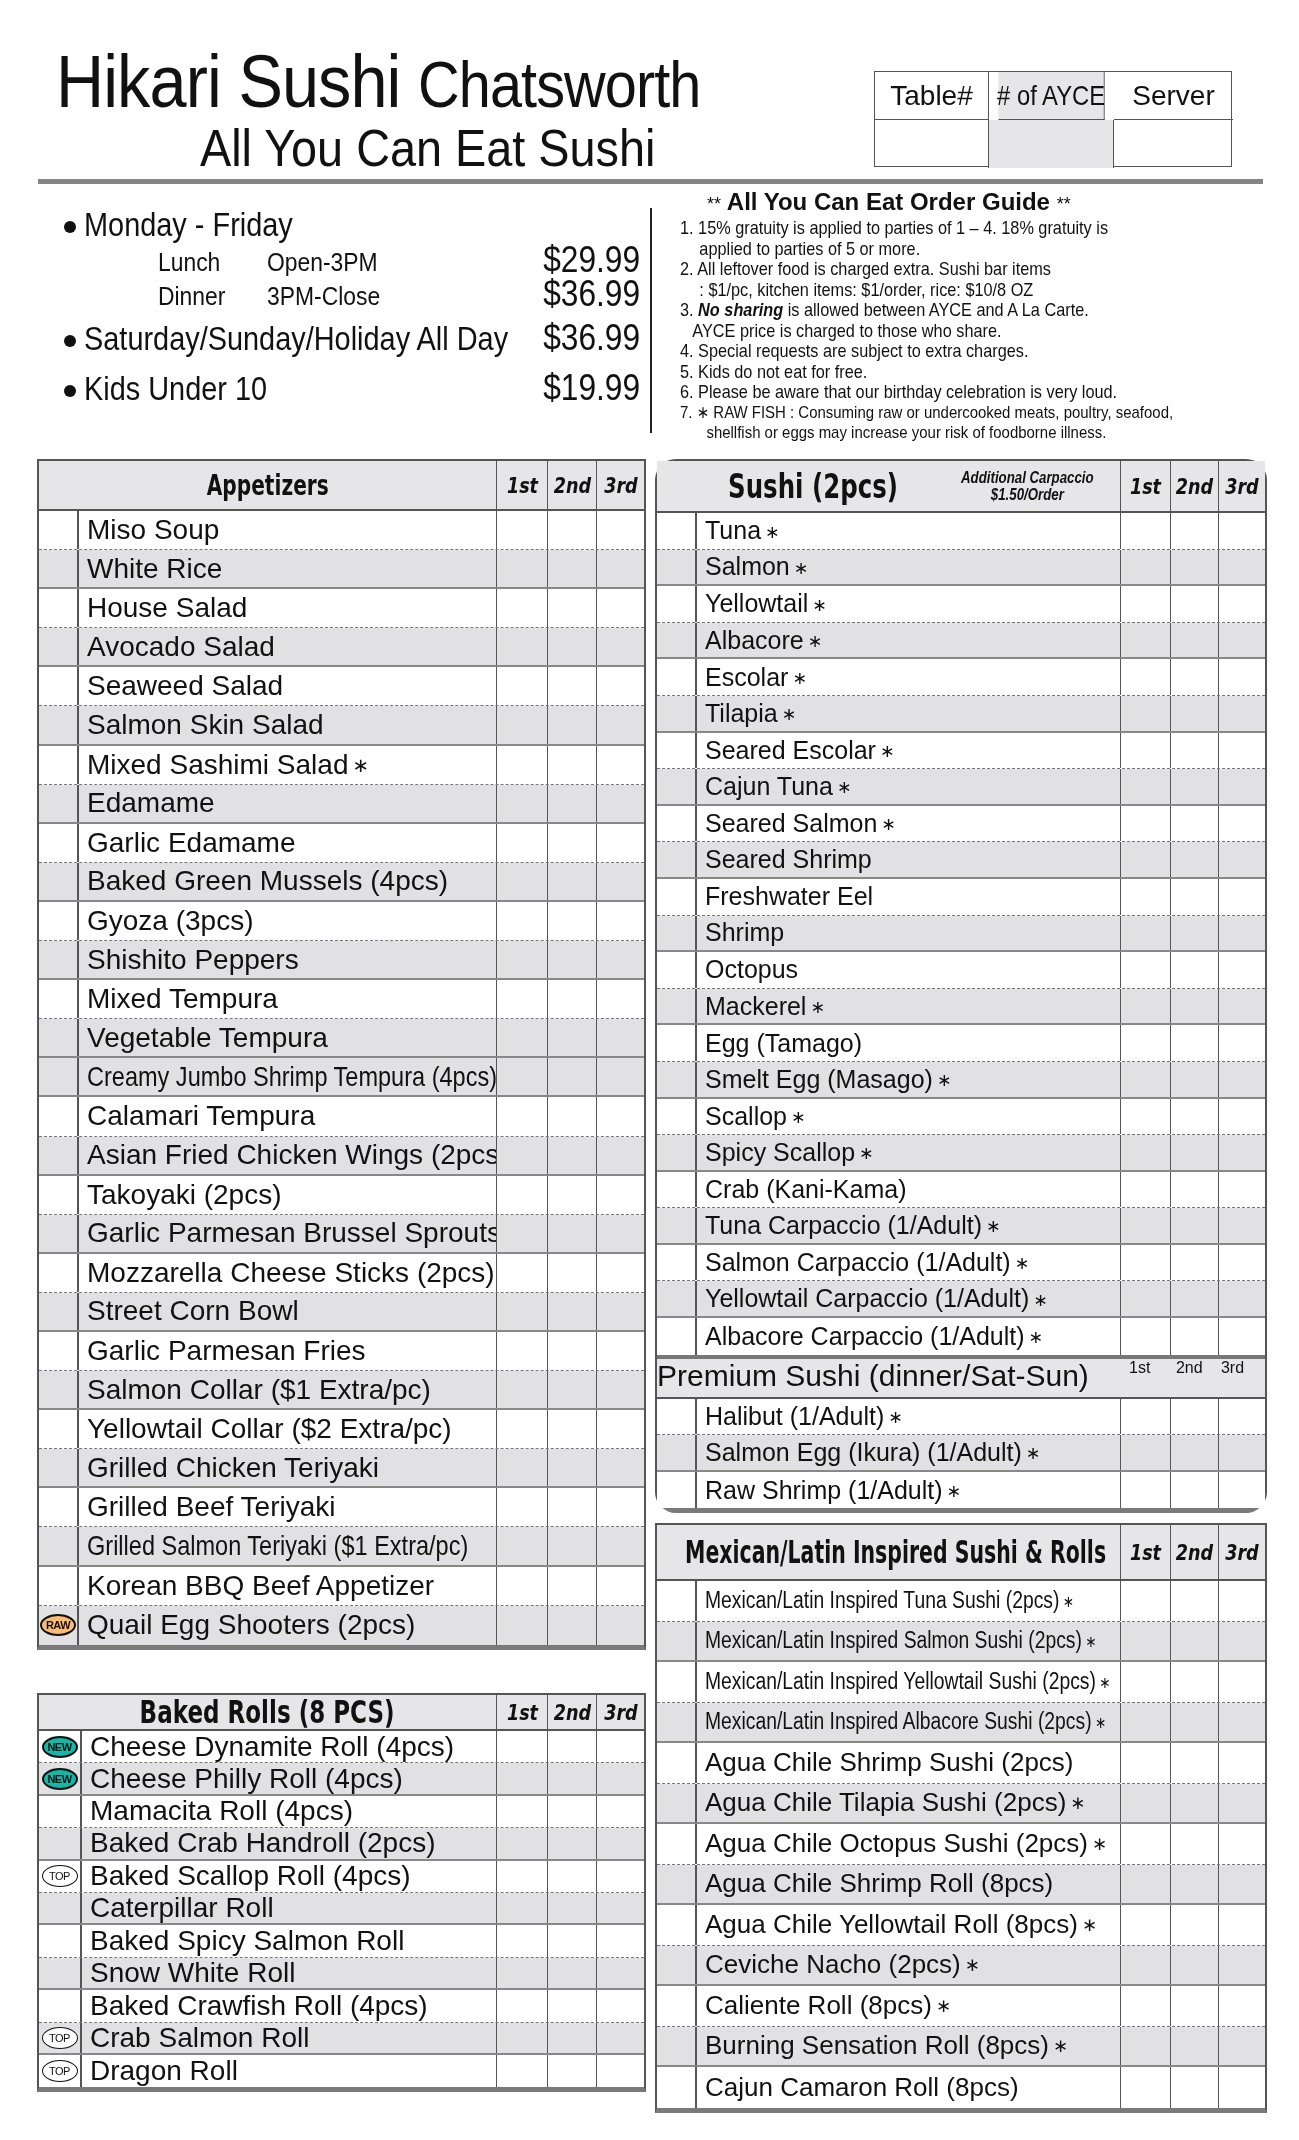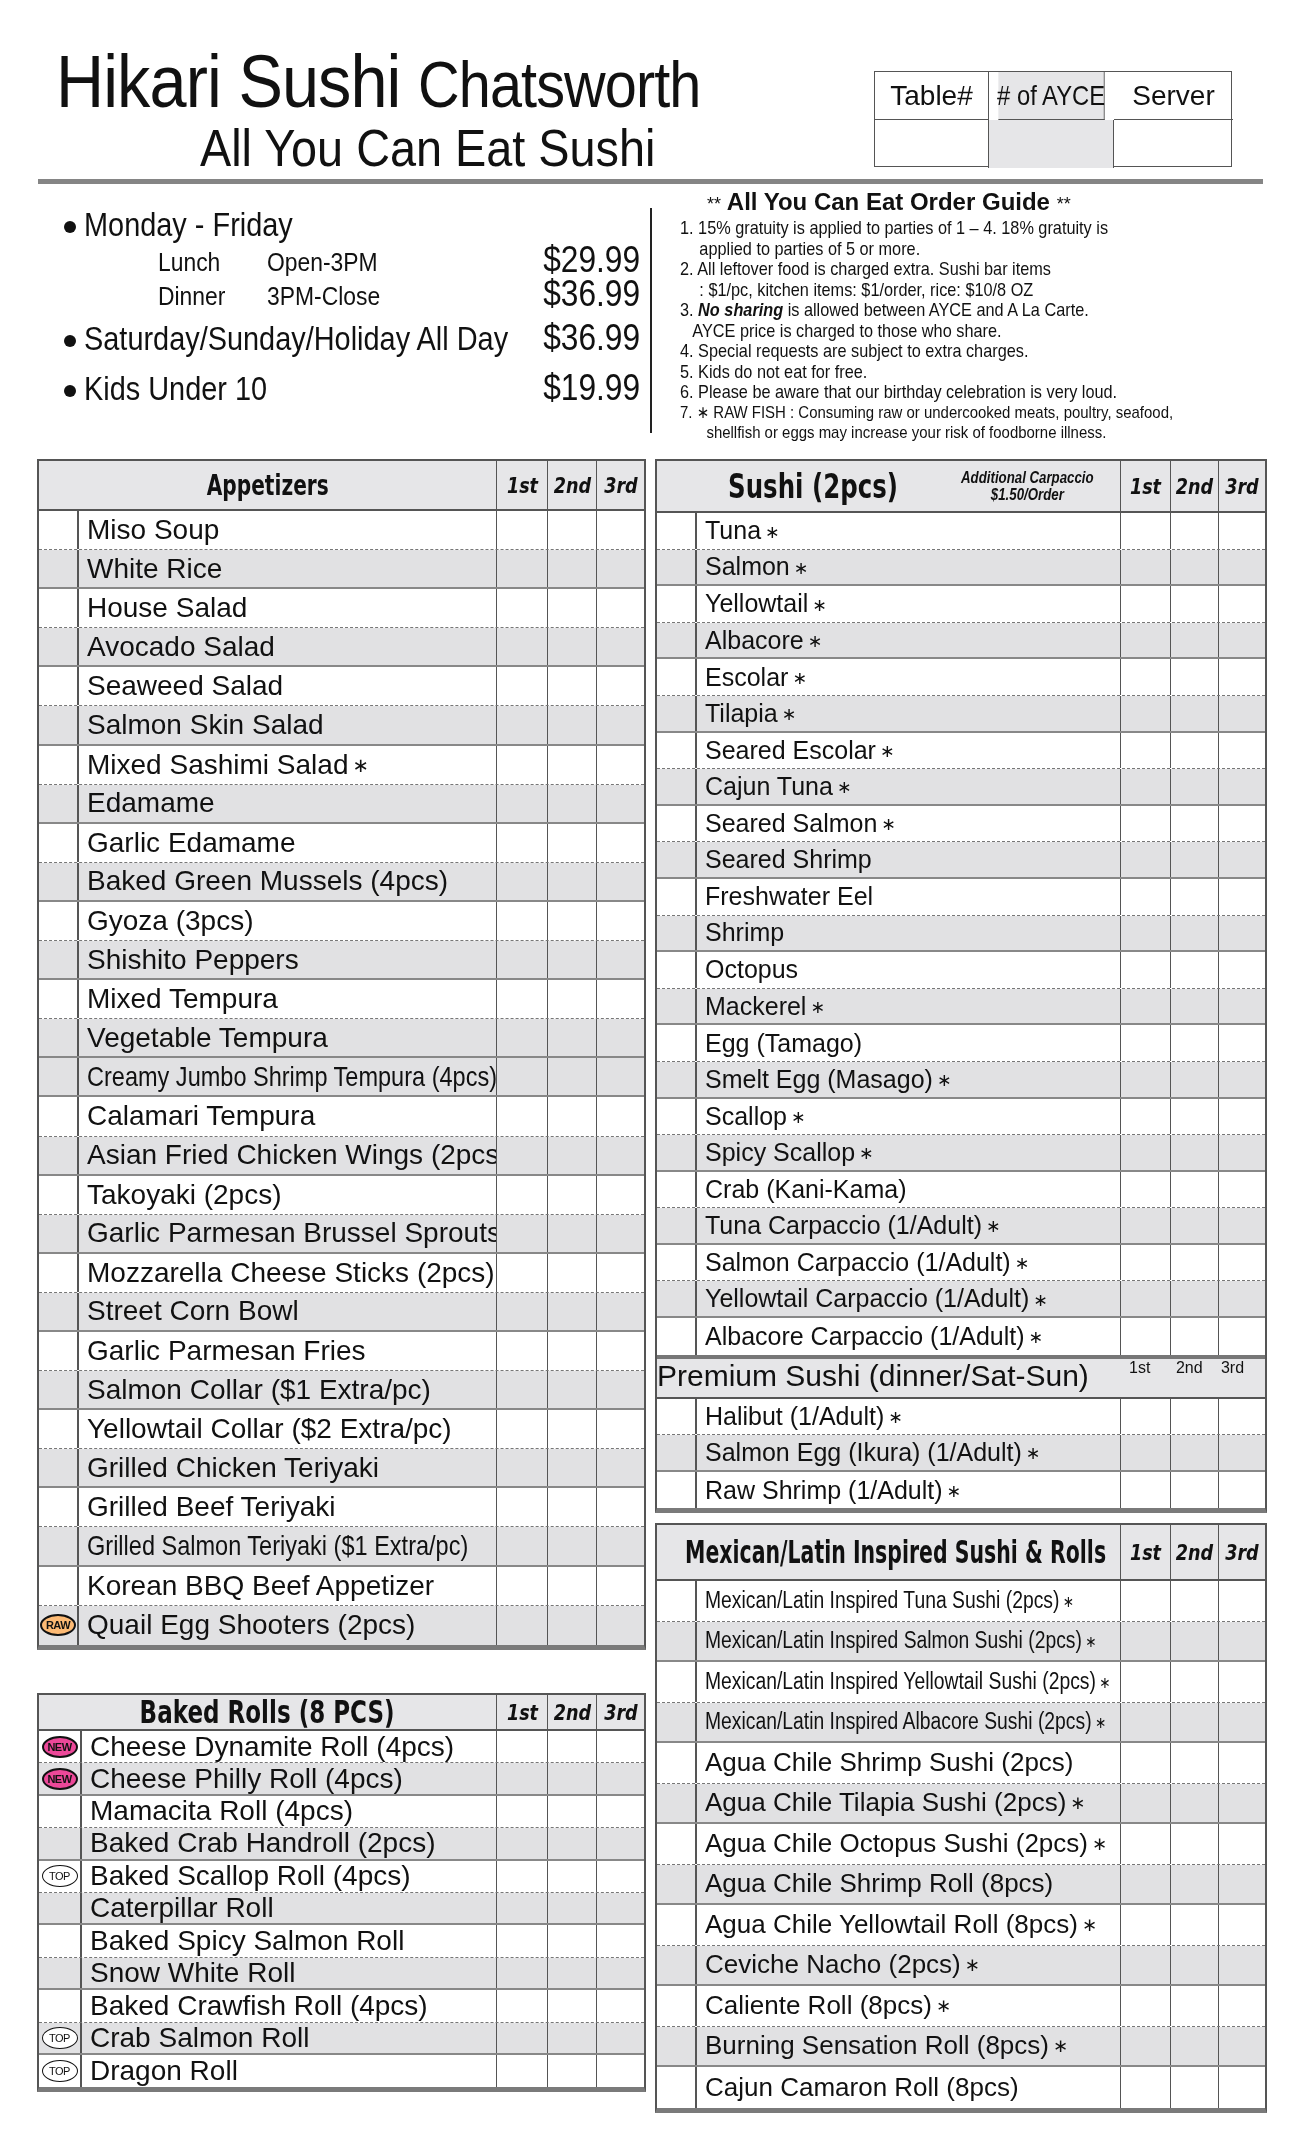--- a/index.html
+++ b/index.html
@@ -76,7 +76,7 @@
   #baked .cell.c1 { width: 51px; } #baked .cell.c2 { width: 49px; } #baked .cell.c3 { width: 48px; }
 
   
-  #sushi { left: 655px; top: 459px; width: 612px; }
+  #sushi { left: 655px; top: 459px; width: 612px; border-radius: 21px; }
   #sushi .hdr { height: 52px; }
   #sushi .hname { font-size: 34px; justify-content: flex-start; padding-left: 38px; }
   #sushi .hname .note { display: flex; flex-direction: column; align-items: center; font-size: 17px; font-weight: bold; font-style: italic; line-height: 17px; margin-left: 30px; font-family: "Liberation Sans", sans-serif; transform: scaleX(0.78); transform-origin: left center; }

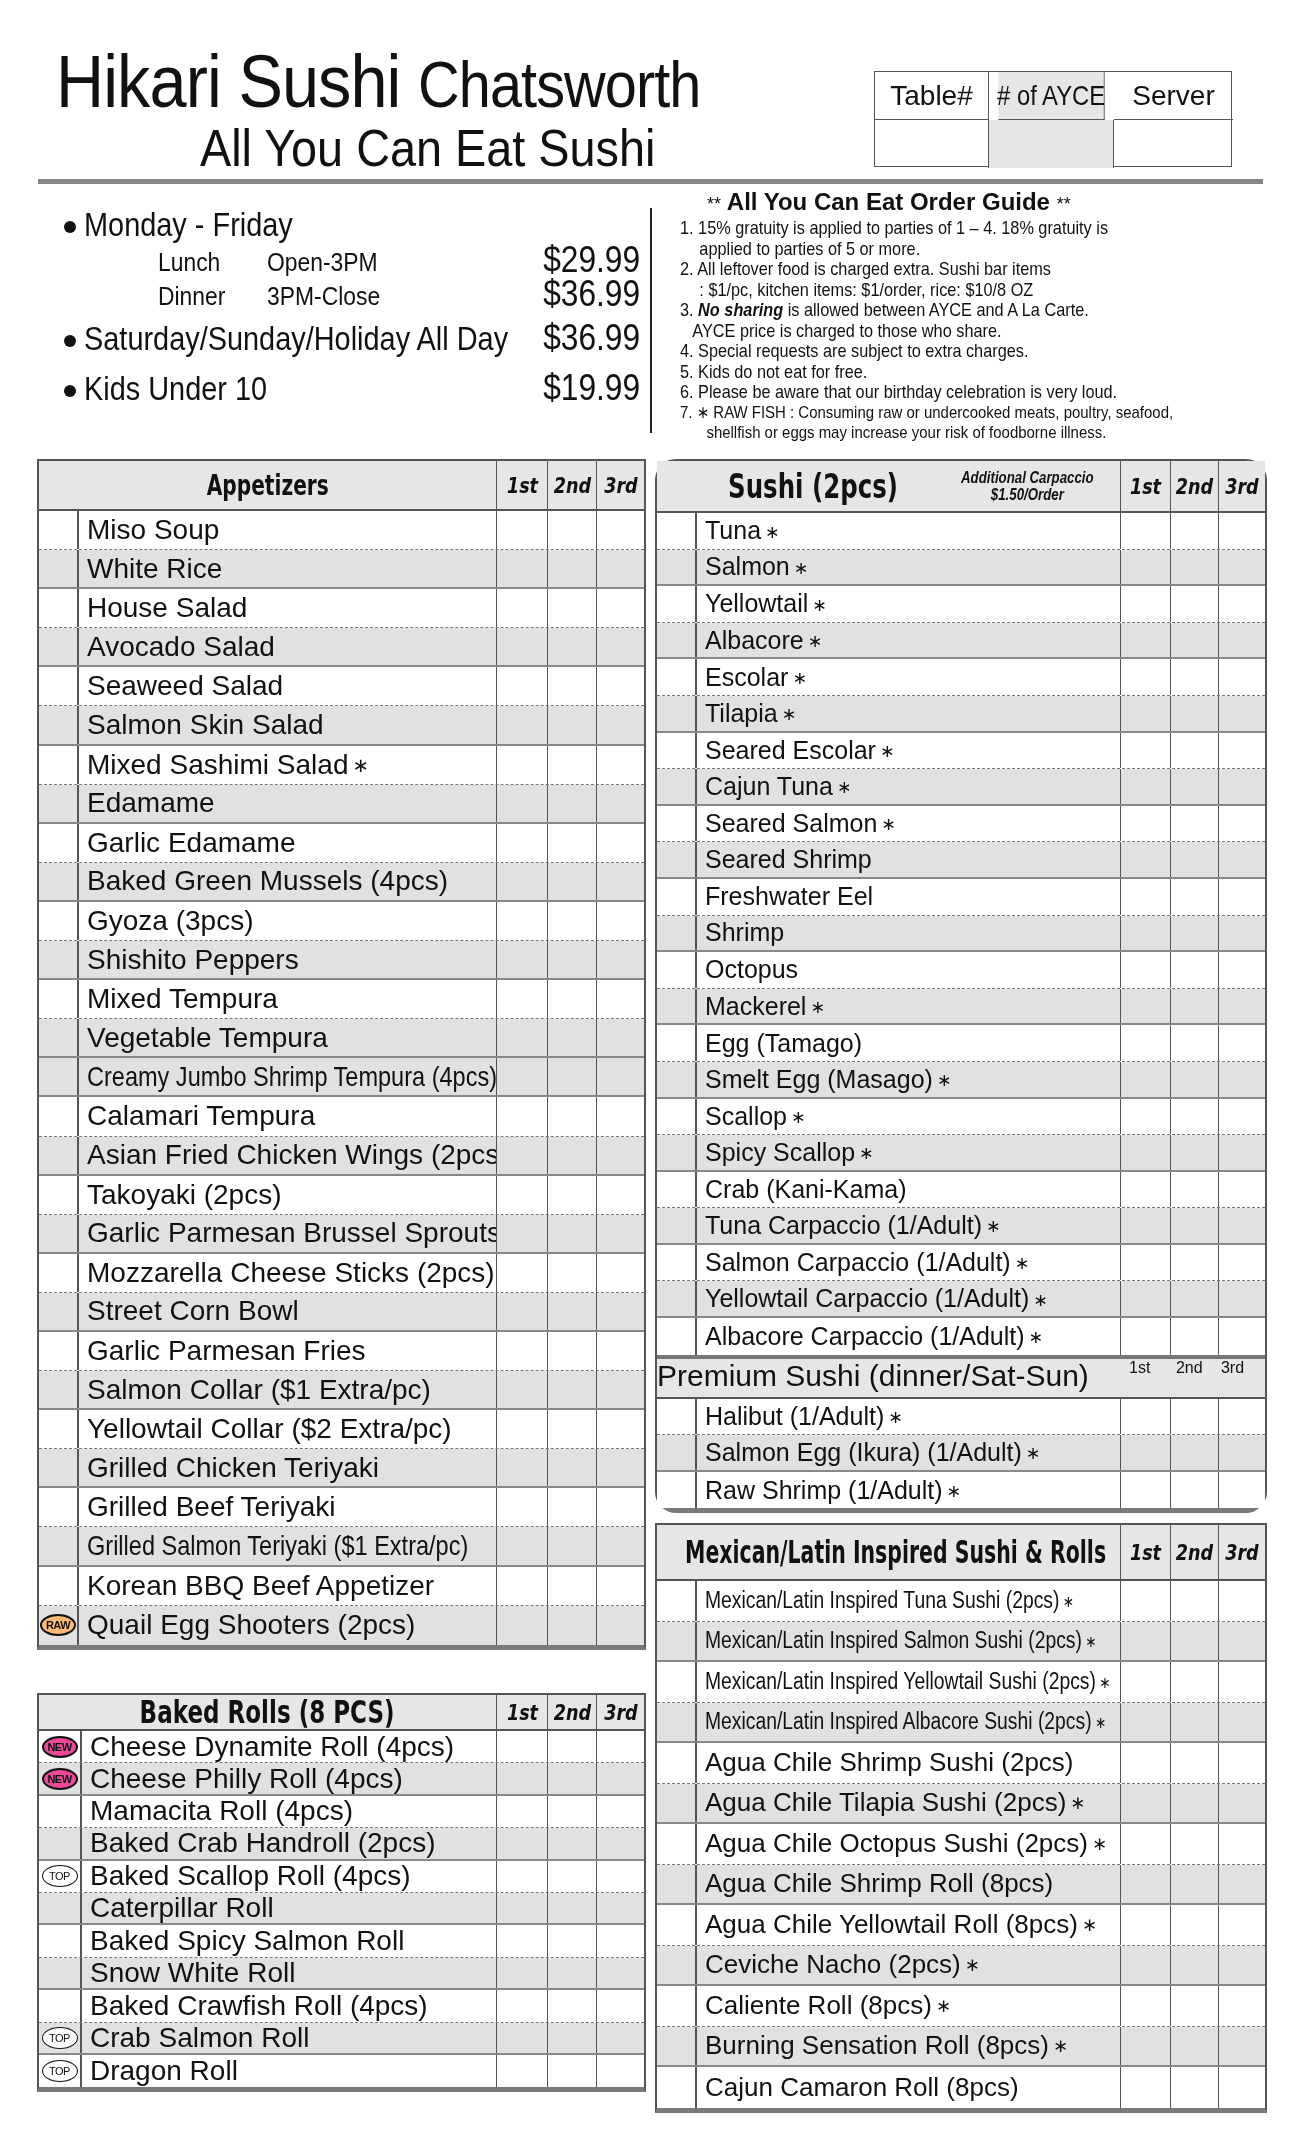--- a/index.html
+++ b/index.html
@@ -51,7 +51,7 @@
   .tbl .raw { font-size: 0.7em; vertical-align: 0.1em; margin-left: 4px; }
 
   .badge { display: inline-flex; align-items: center; justify-content: center; border: 1.5px solid #111; border-radius: 50%; font-family: "Liberation Sans", sans-serif; font-size: 11px; font-weight: bold; width: 36px; height: 22px; letter-spacing: -0.5px; }
-  .badge.new { border-width: 2.5px; background: #ec4899; }
+  .badge.new { border-width: 2.5px; background: #14b8a6; }
   .badge.top { font-weight: normal; background: #fff; }
   .badge.raw-b { border-width: 2.5px; background: #fdba74; }
 

